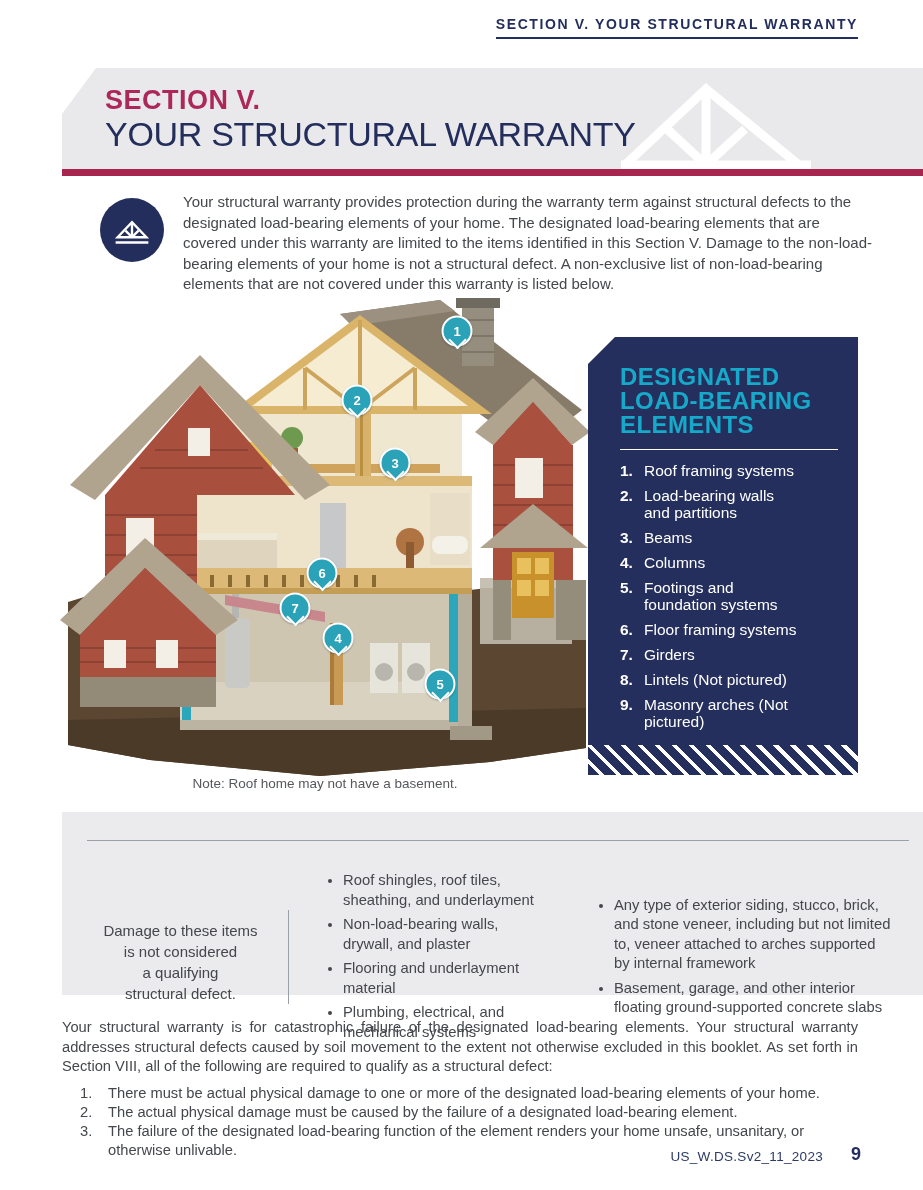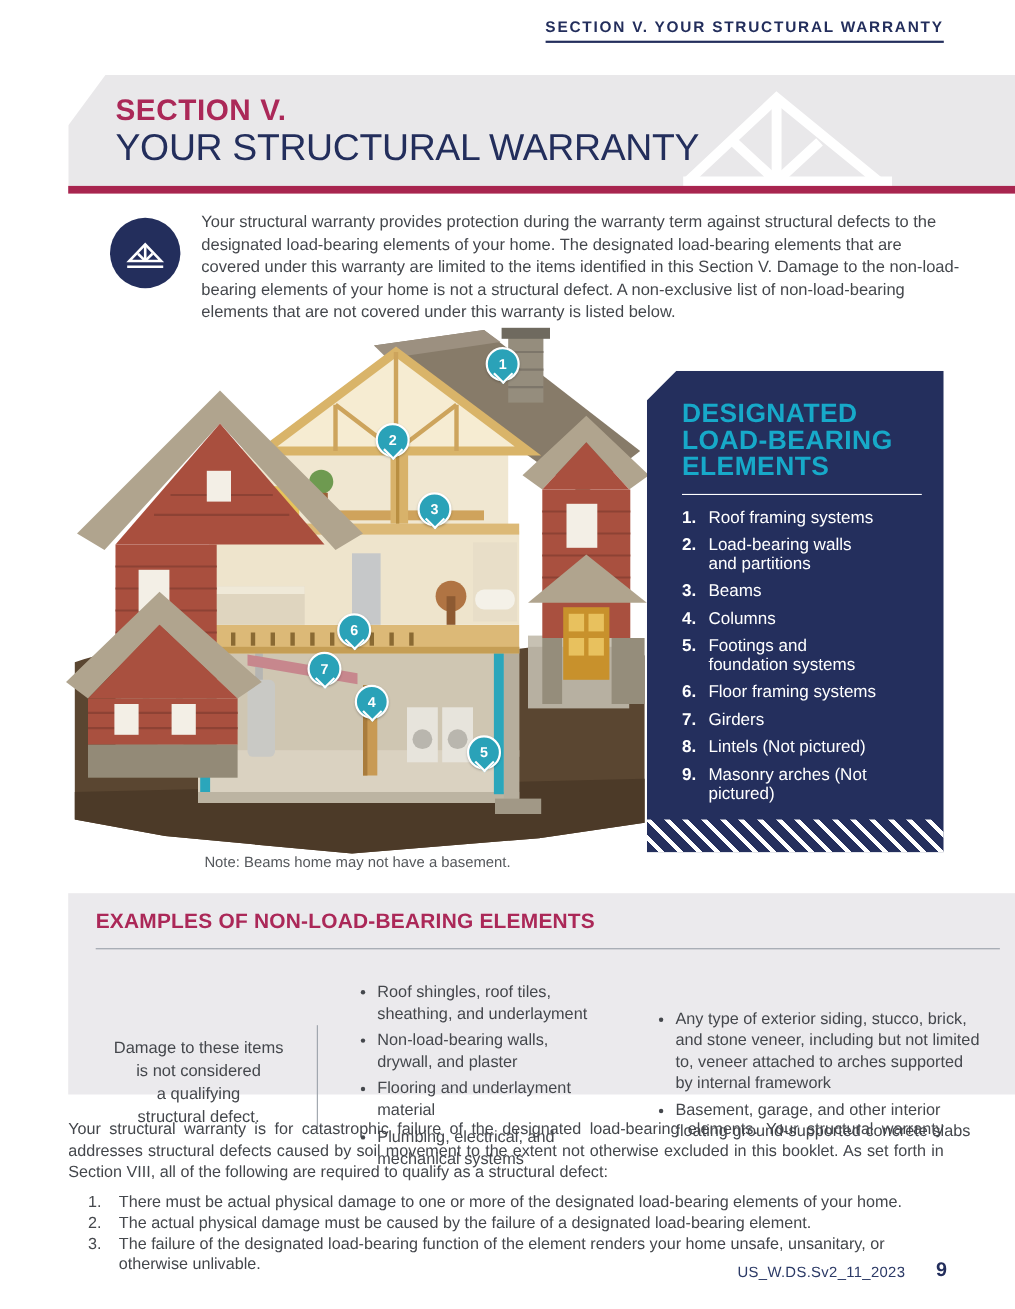--- a/index.html
+++ b/index.html
@@ -261,7 +261,7 @@
         <div class="pin" style="left: 380px; top: 394px;">5</div>
       </div>
   </div>
-  <div class="note">Note: Beams home may not have a basement.</div>
+  <div class="note">Note: Roof home may not have a basement.</div>
 
   <div class="panel">
     <div class="panel-title">DESIGNATED

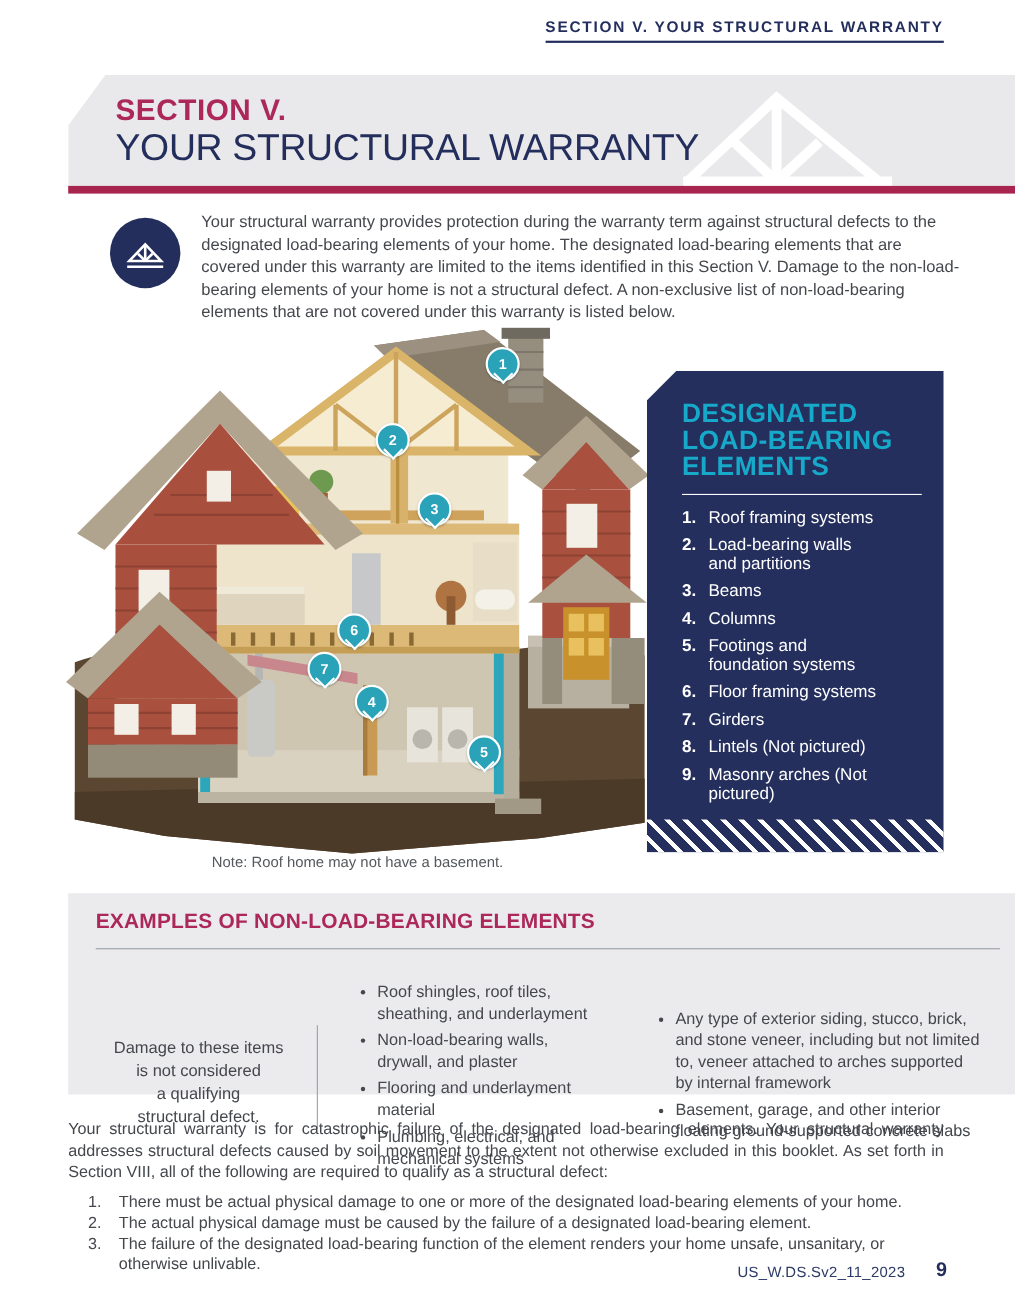--- a/index.html
+++ b/index.html
@@ -312,7 +312,6 @@
   </div>
 
   <div class="examples">
-    <div class="ex-heading">EXAMPLES OF NON-LOAD-BEARING ELEMENTS</div>
     <hr class="ex-hr">
     <div class="ex-cols">
       <div class="ex-aside">Damage to these items

